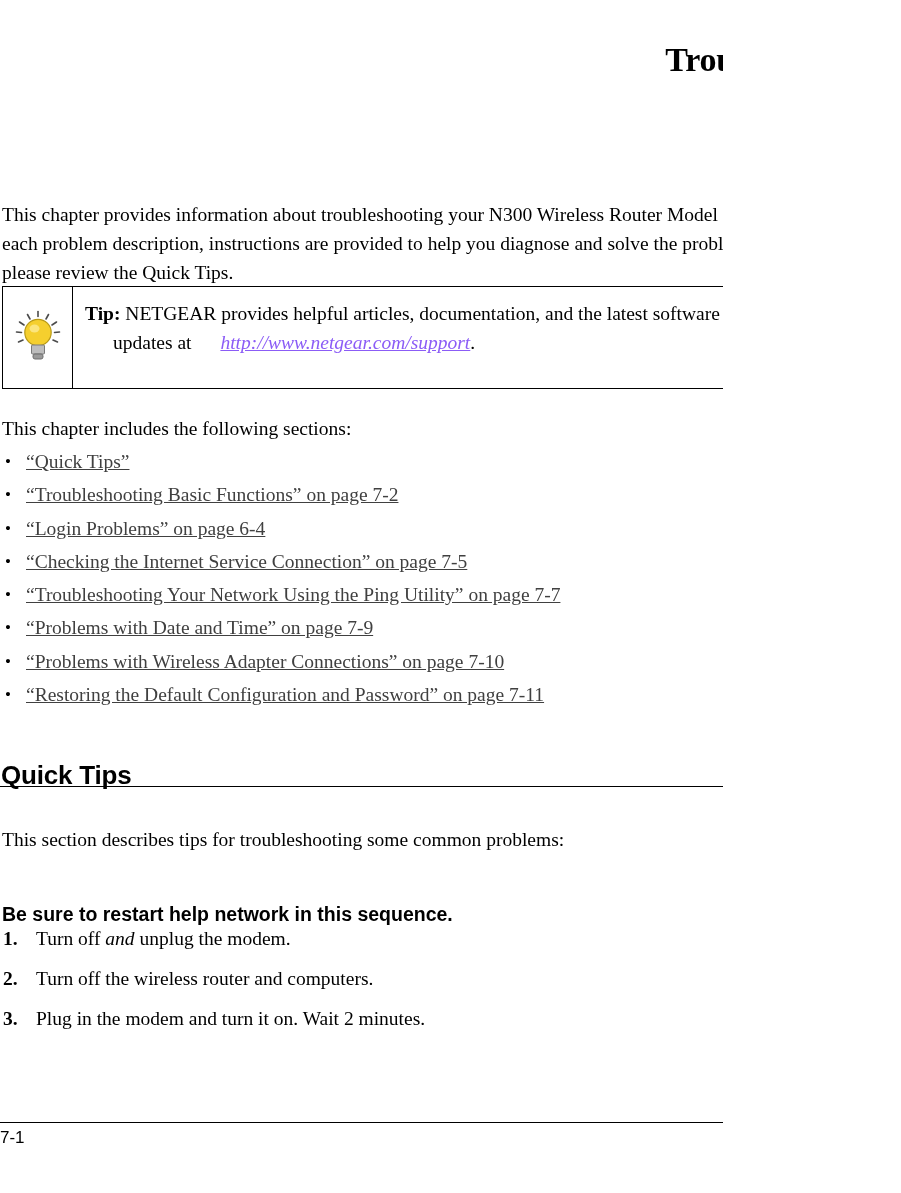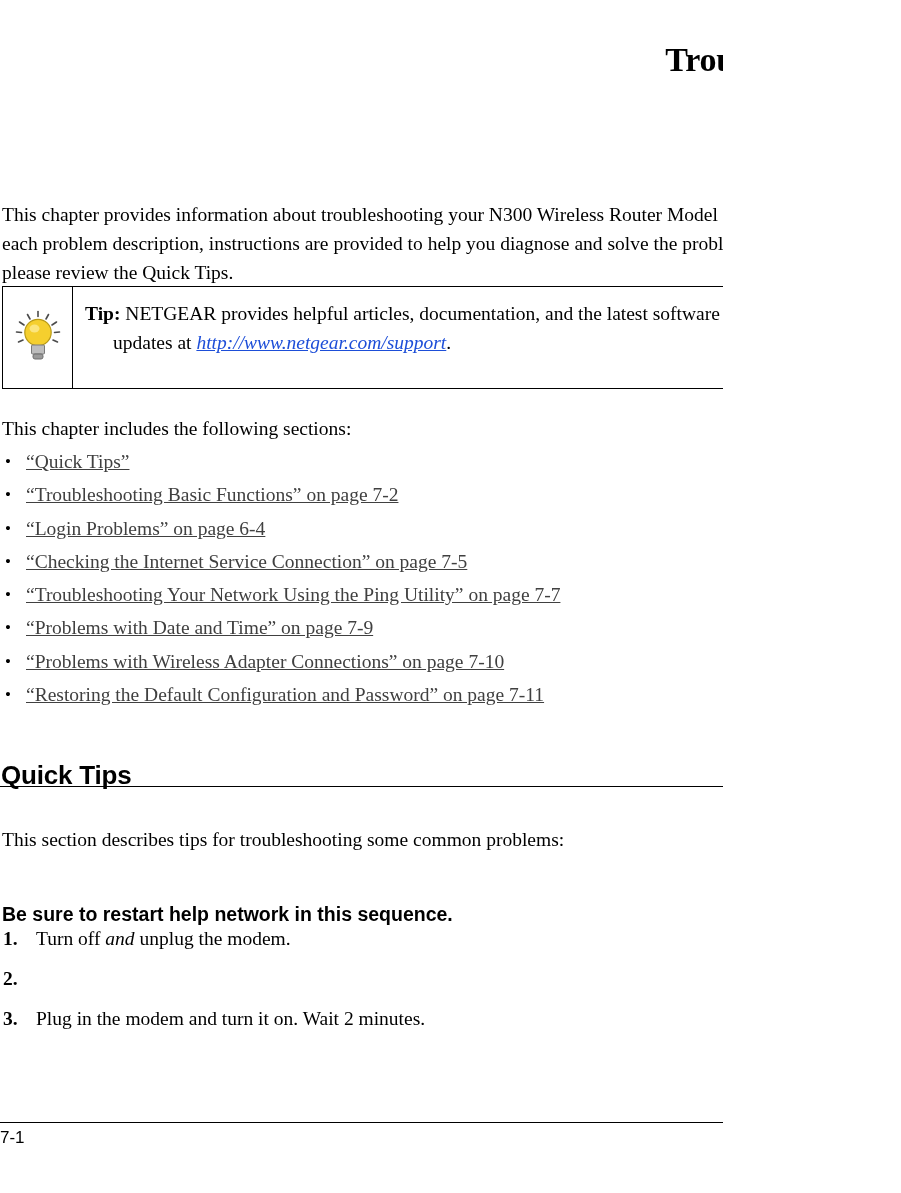--- a/index.html
+++ b/index.html
@@ -84,8 +84,9 @@
     padding-left: 28px;
   }
   .url-link {
-    color: #1d4ed8;
+    color: #8b5cf6;
     font-style: italic;
+    margin-left: 24px;
   }
 
   

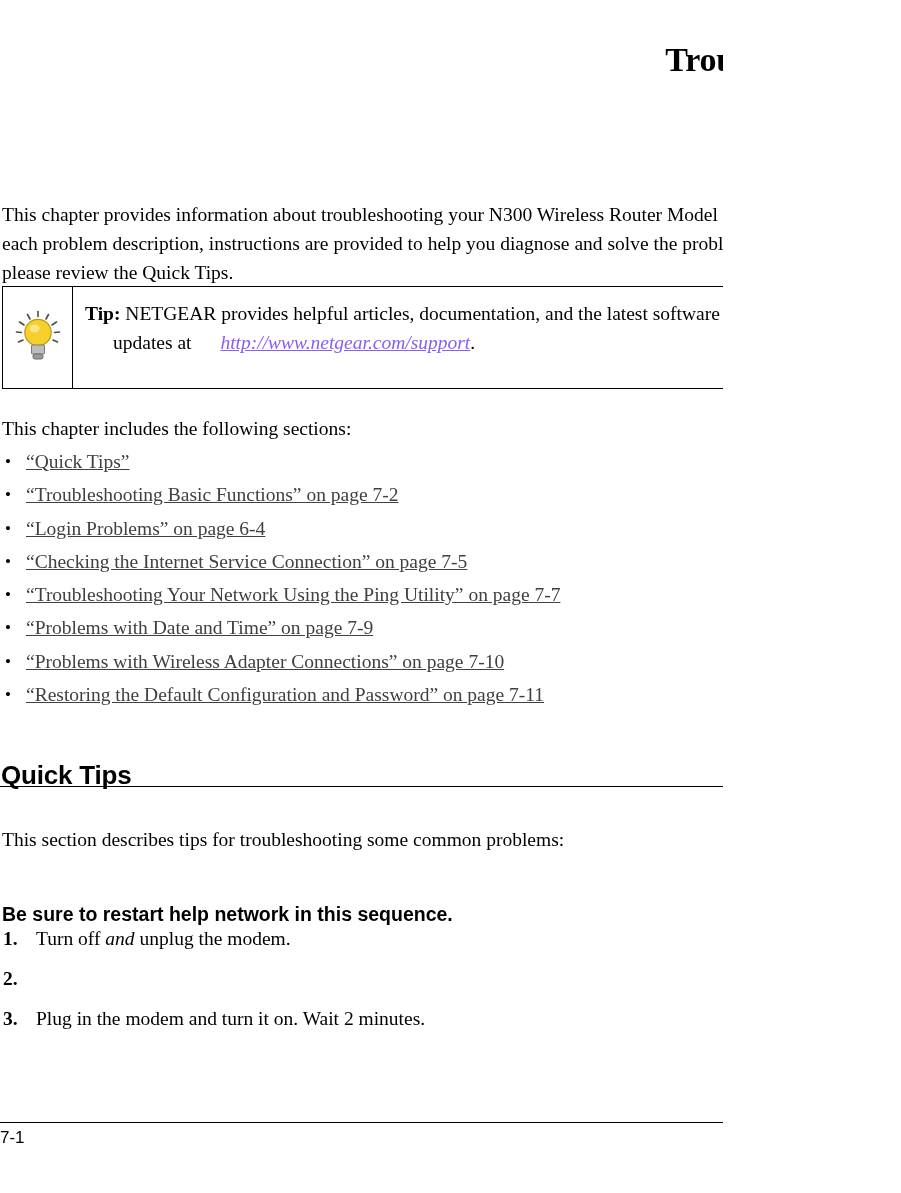--- a/index.html
+++ b/index.html
@@ -309,6 +309,7 @@
     </div>
     <div class="step-row">
       <span class="num">2.</span>
+      <span class="stext"><span>Turn off the wireless router and computers.</span><i></i><span></span></span>
     </div>
     <div class="step-row">
       <span class="num">3.</span>

